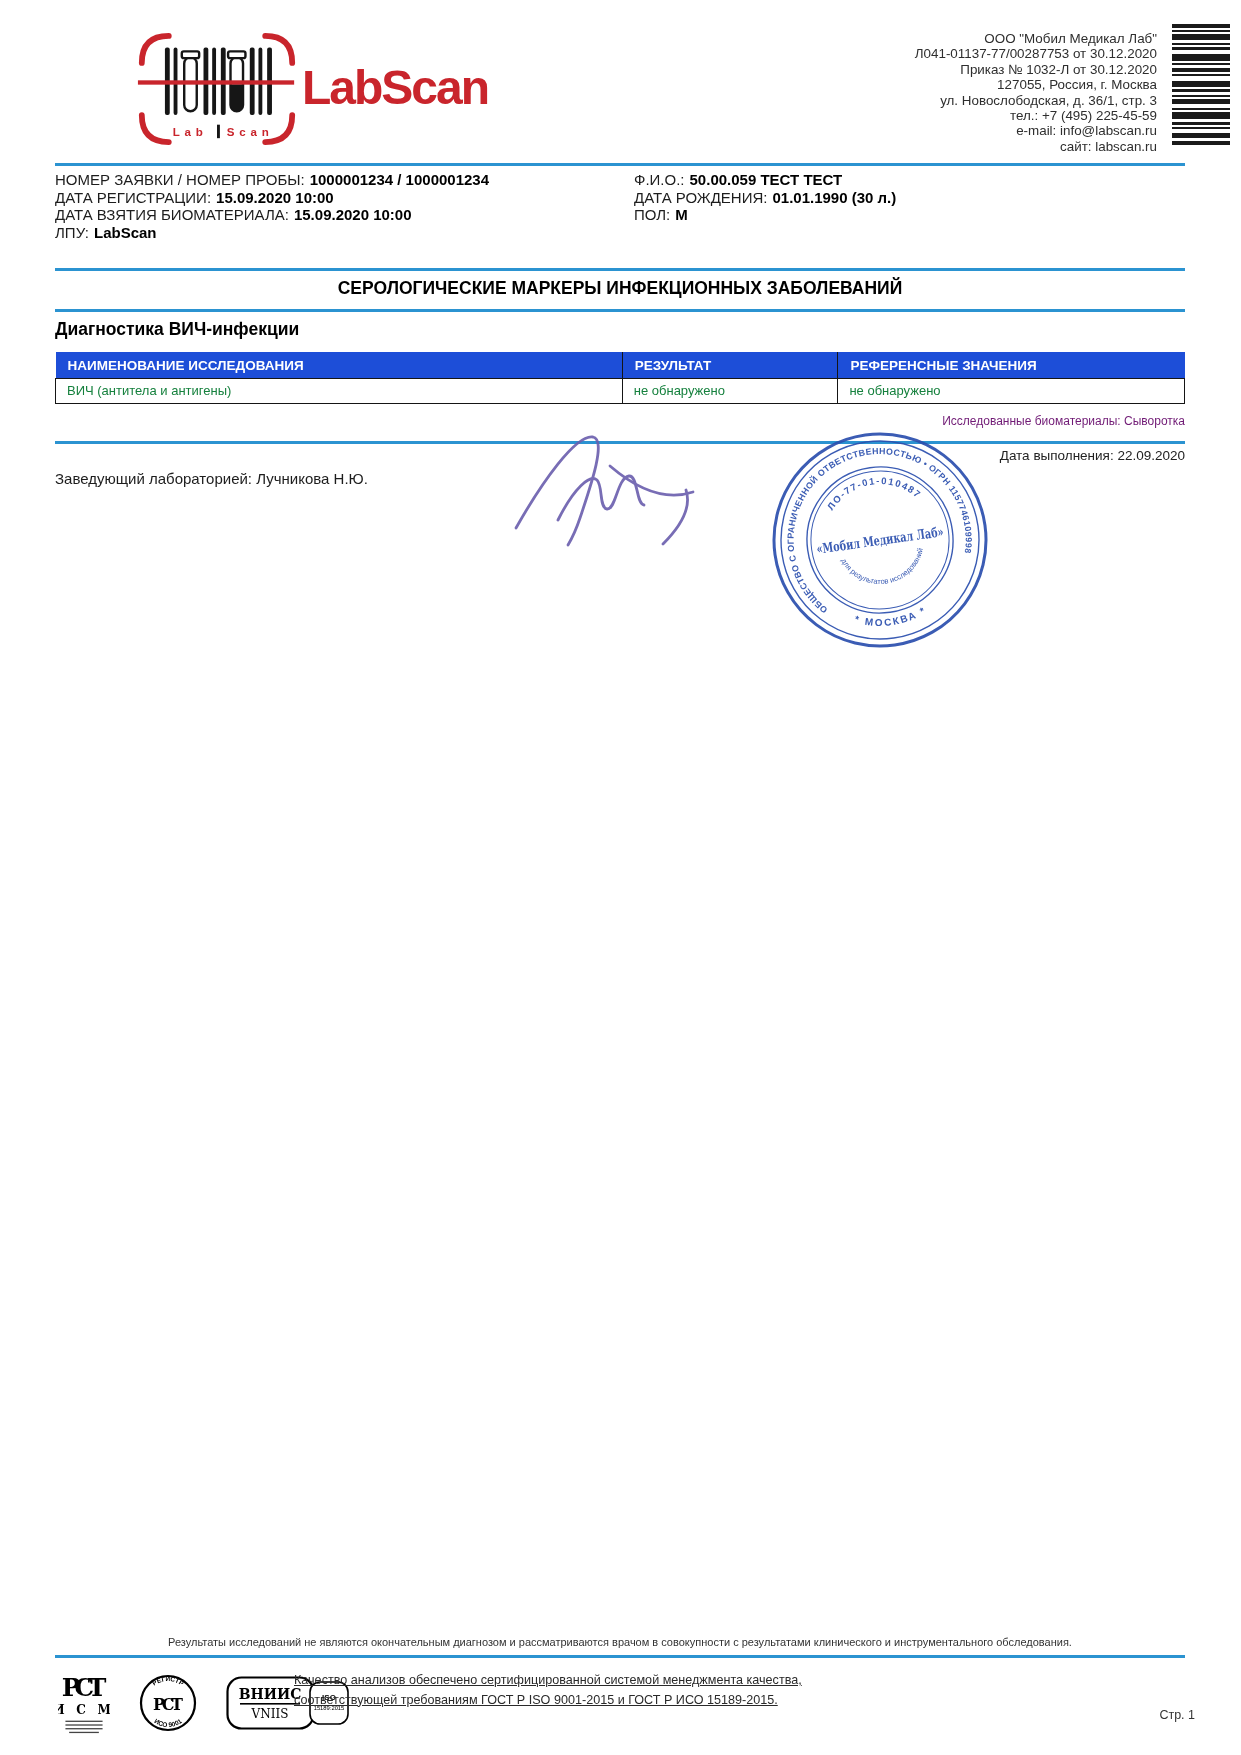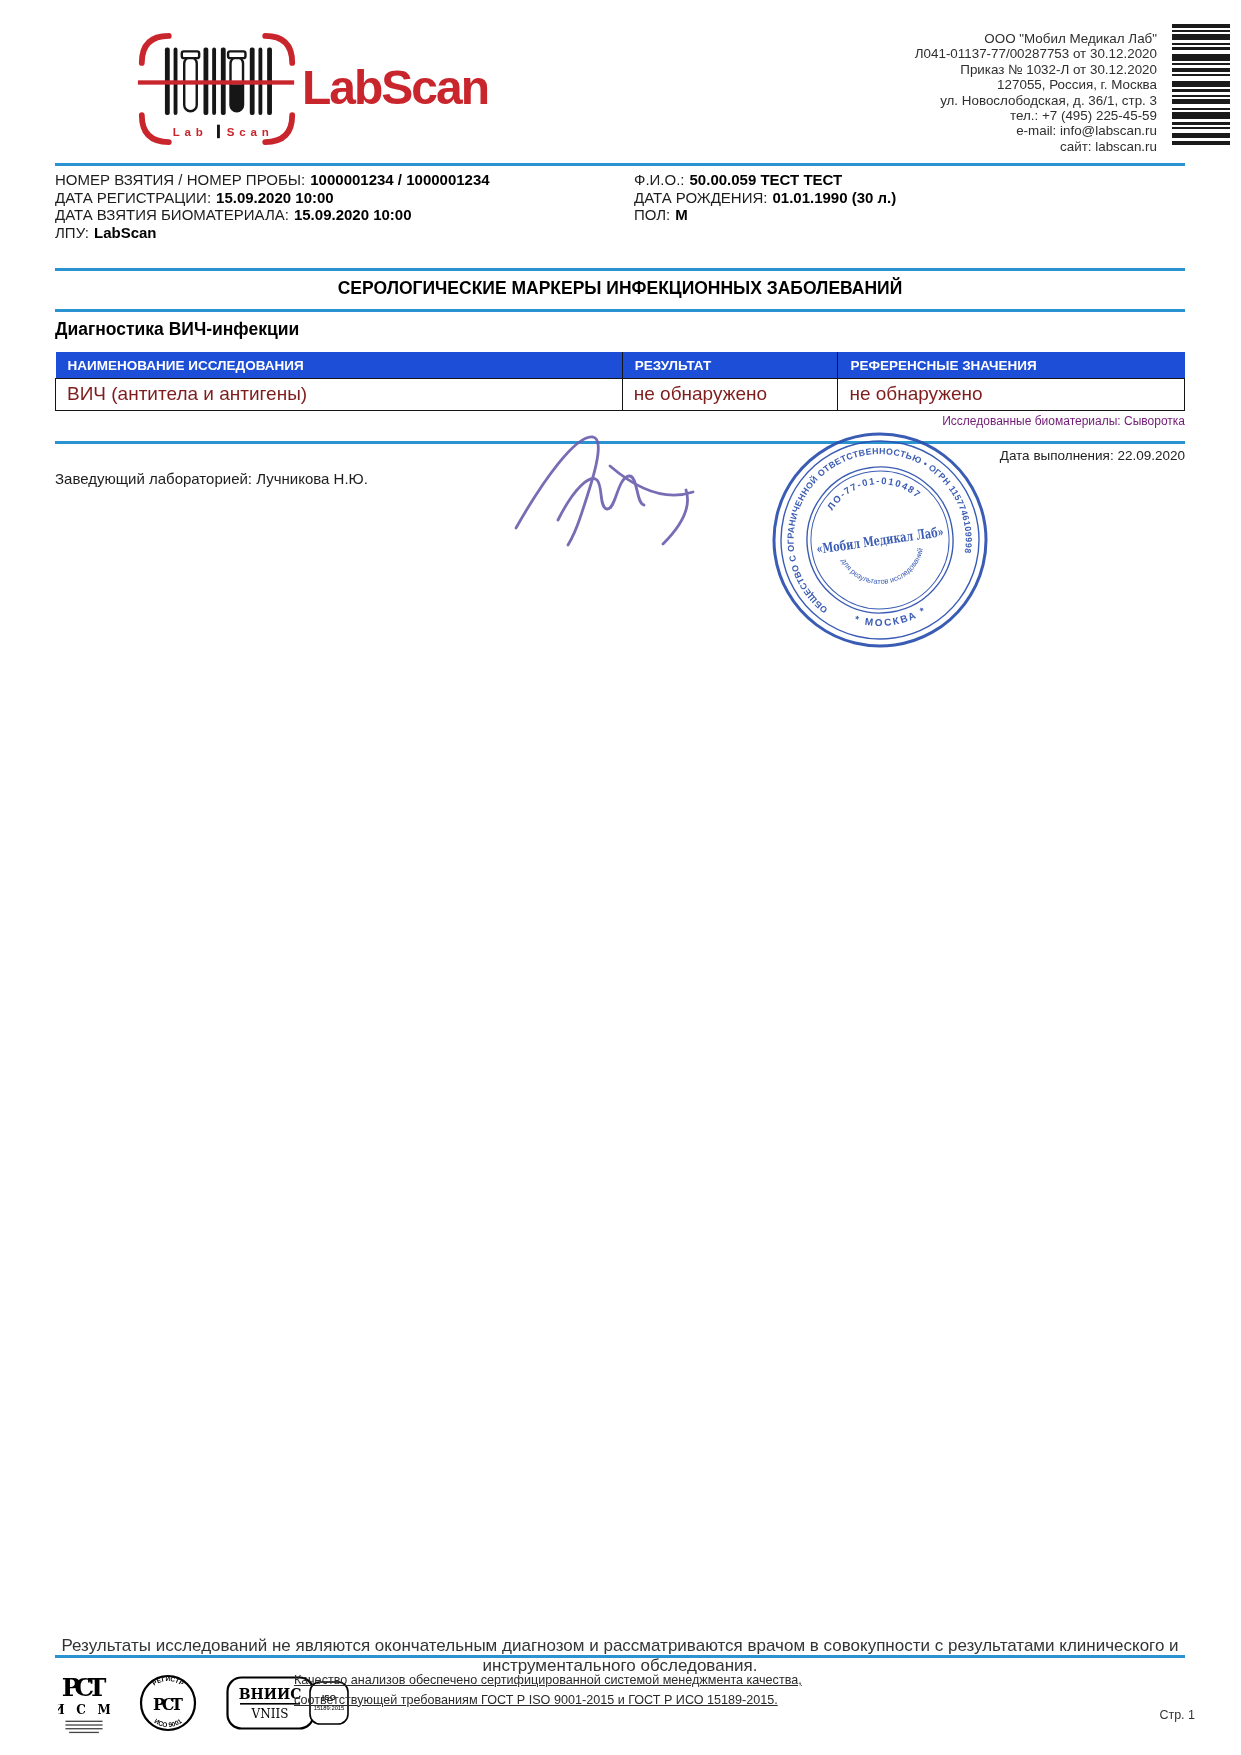--- a/index.html
+++ b/index.html
@@ -122,7 +122,7 @@
 
   <div class="order-left">
     <div class="iline">
-      <span class="lbl">НОМЕР ВЗЯТИЯ / НОМЕР ПРОБЫ:</span><span class="val">1000001234 / 1000001234</span>
+      <span class="lbl">НОМЕР ЗАЯВКИ / НОМЕР ПРОБЫ:</span><span class="val">1000001234 / 1000001234</span>
     </div>
     <div class="iline">
       <span class="lbl">ДАТА РЕГИСТРАЦИИ:</span><span class="val">15.09.2020 10:00</span>

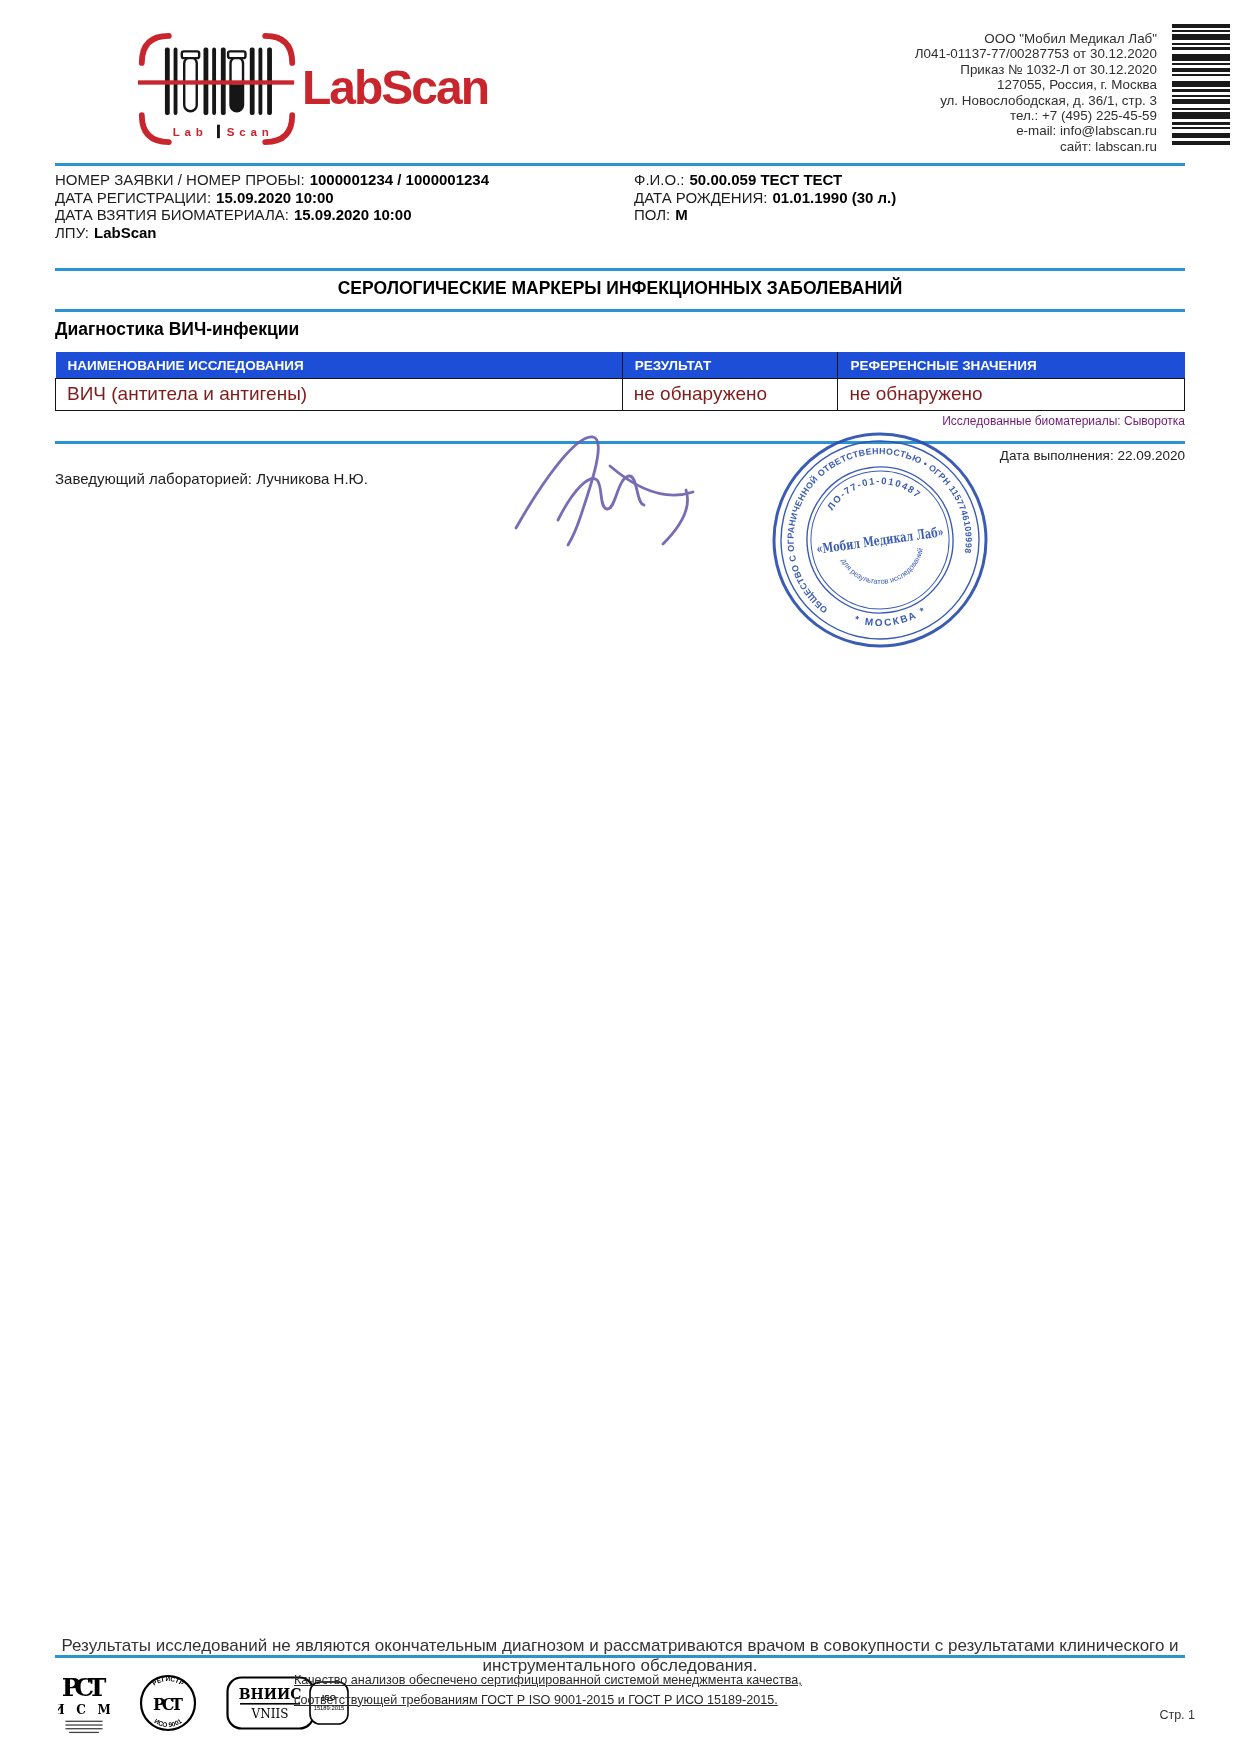--- a/index.html
+++ b/index.html
@@ -27,7 +27,7 @@
   table.results th{background:#1d4ed8;color:#fff;font-size:13.5px;font-weight:700;text-align:left;
                    padding:6px 12px 5px 12px;}
   table.results th + th{border-left:1.5px solid #151515;}
-  table.results td{border:1.5px solid #151515;font-size:19px;color:#7f1d1d;padding:4px 11px 5px 11px;background:#fff;}
+  table.results td{border:1.5px solid #151515;font-size:13px;color:#15803d;padding:4px 11px 5px 11px;background:#fff;}
   .c1{width:50.2%}.c2{width:19.1%}.c3{width:30.7%}
   
   .biomaterials{position:absolute;right:56px;top:414px;font-size:12px;color:#701a75;}

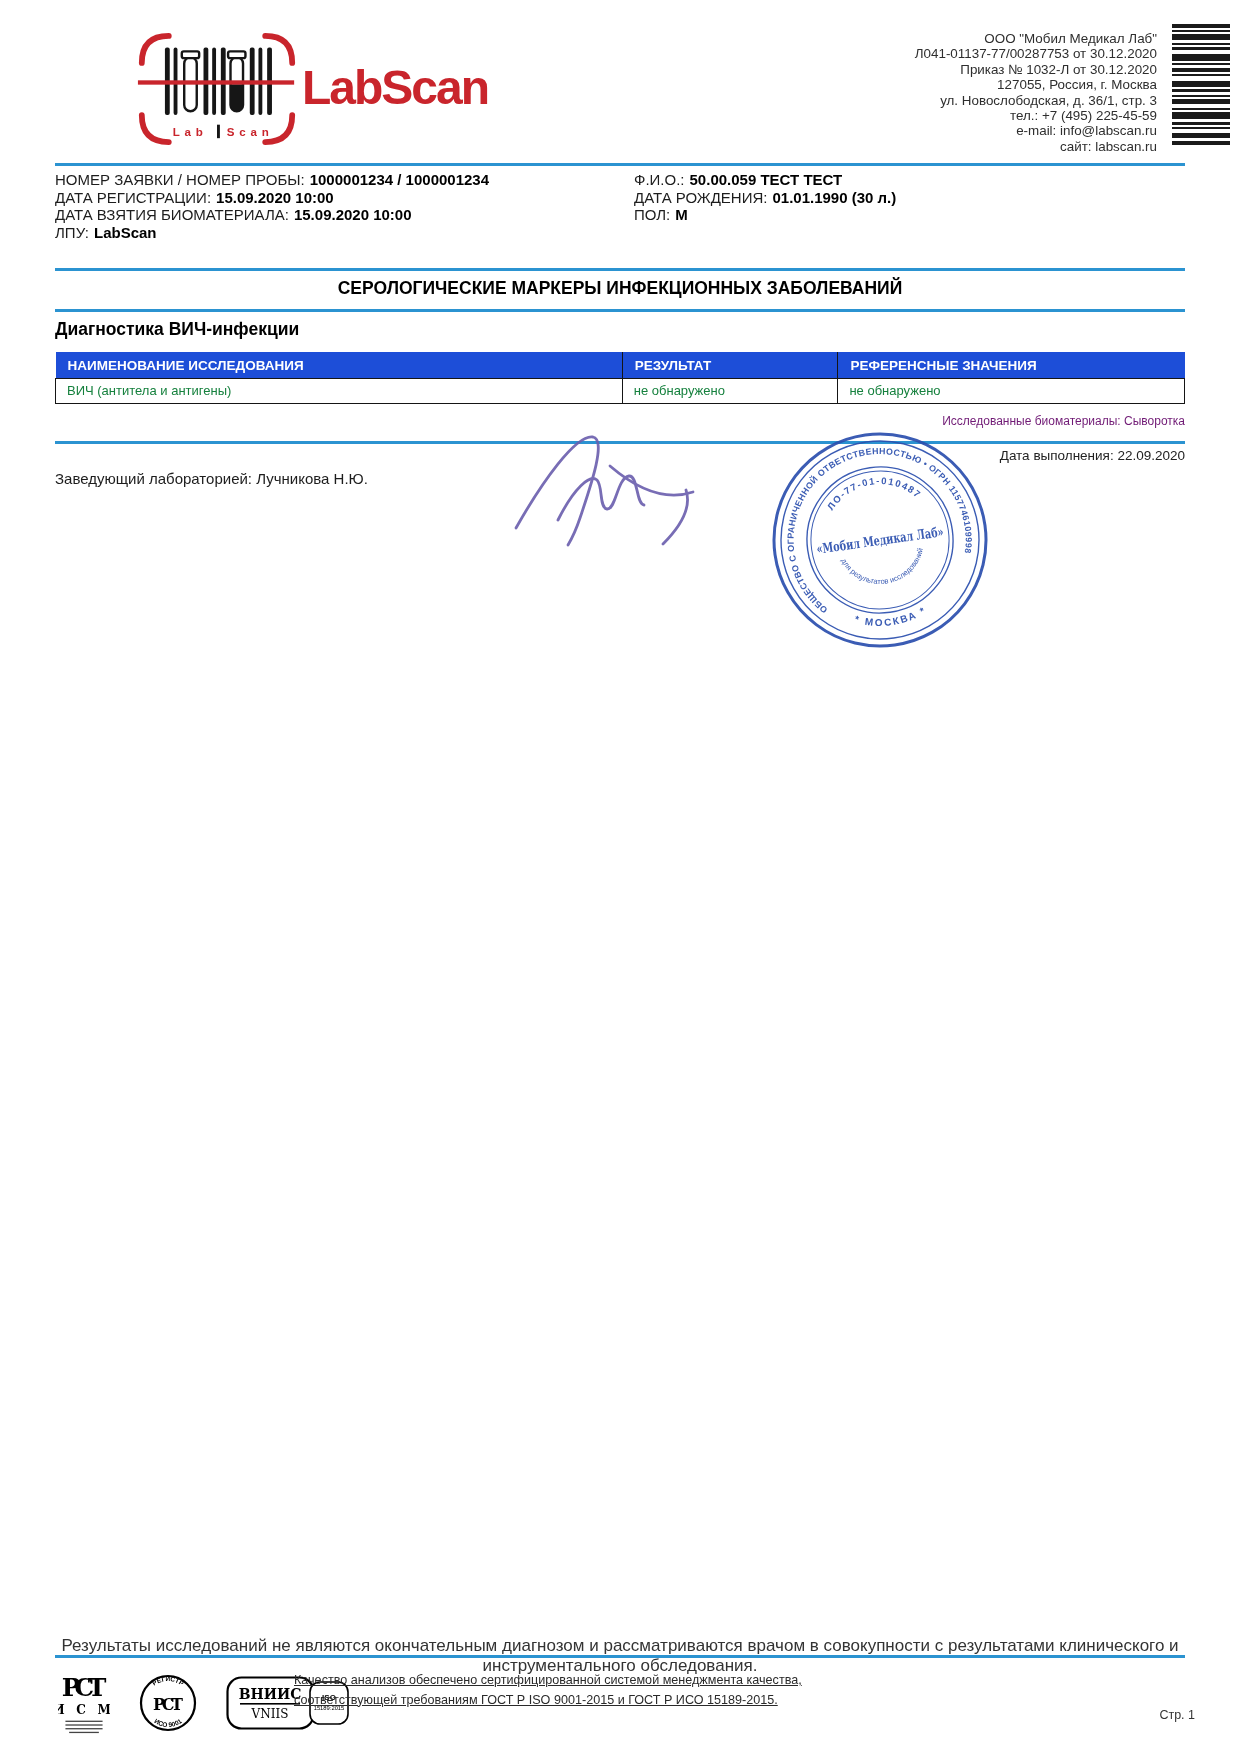--- a/index.html
+++ b/index.html
@@ -39,7 +39,7 @@
   .stamp{position:absolute;left:768px;top:428px;transform:rotate(-8deg);opacity:.92;}
   
   .disclaimer{position:absolute;left:55px;top:1636px;width:1130px;text-align:center;
-              font-size:17px;color:#333;}
+              font-size:11px;color:#333;}
   .rule-footer{top:1655px;}
   .certs{position:absolute;left:58px;top:1664px;height:78px;display:flex;align-items:center;gap:28px;}
   .quality{position:absolute;left:294px;top:1671px;font-size:12.6px;line-height:19.5px;color:#2a2a2a;text-decoration:underline;}

